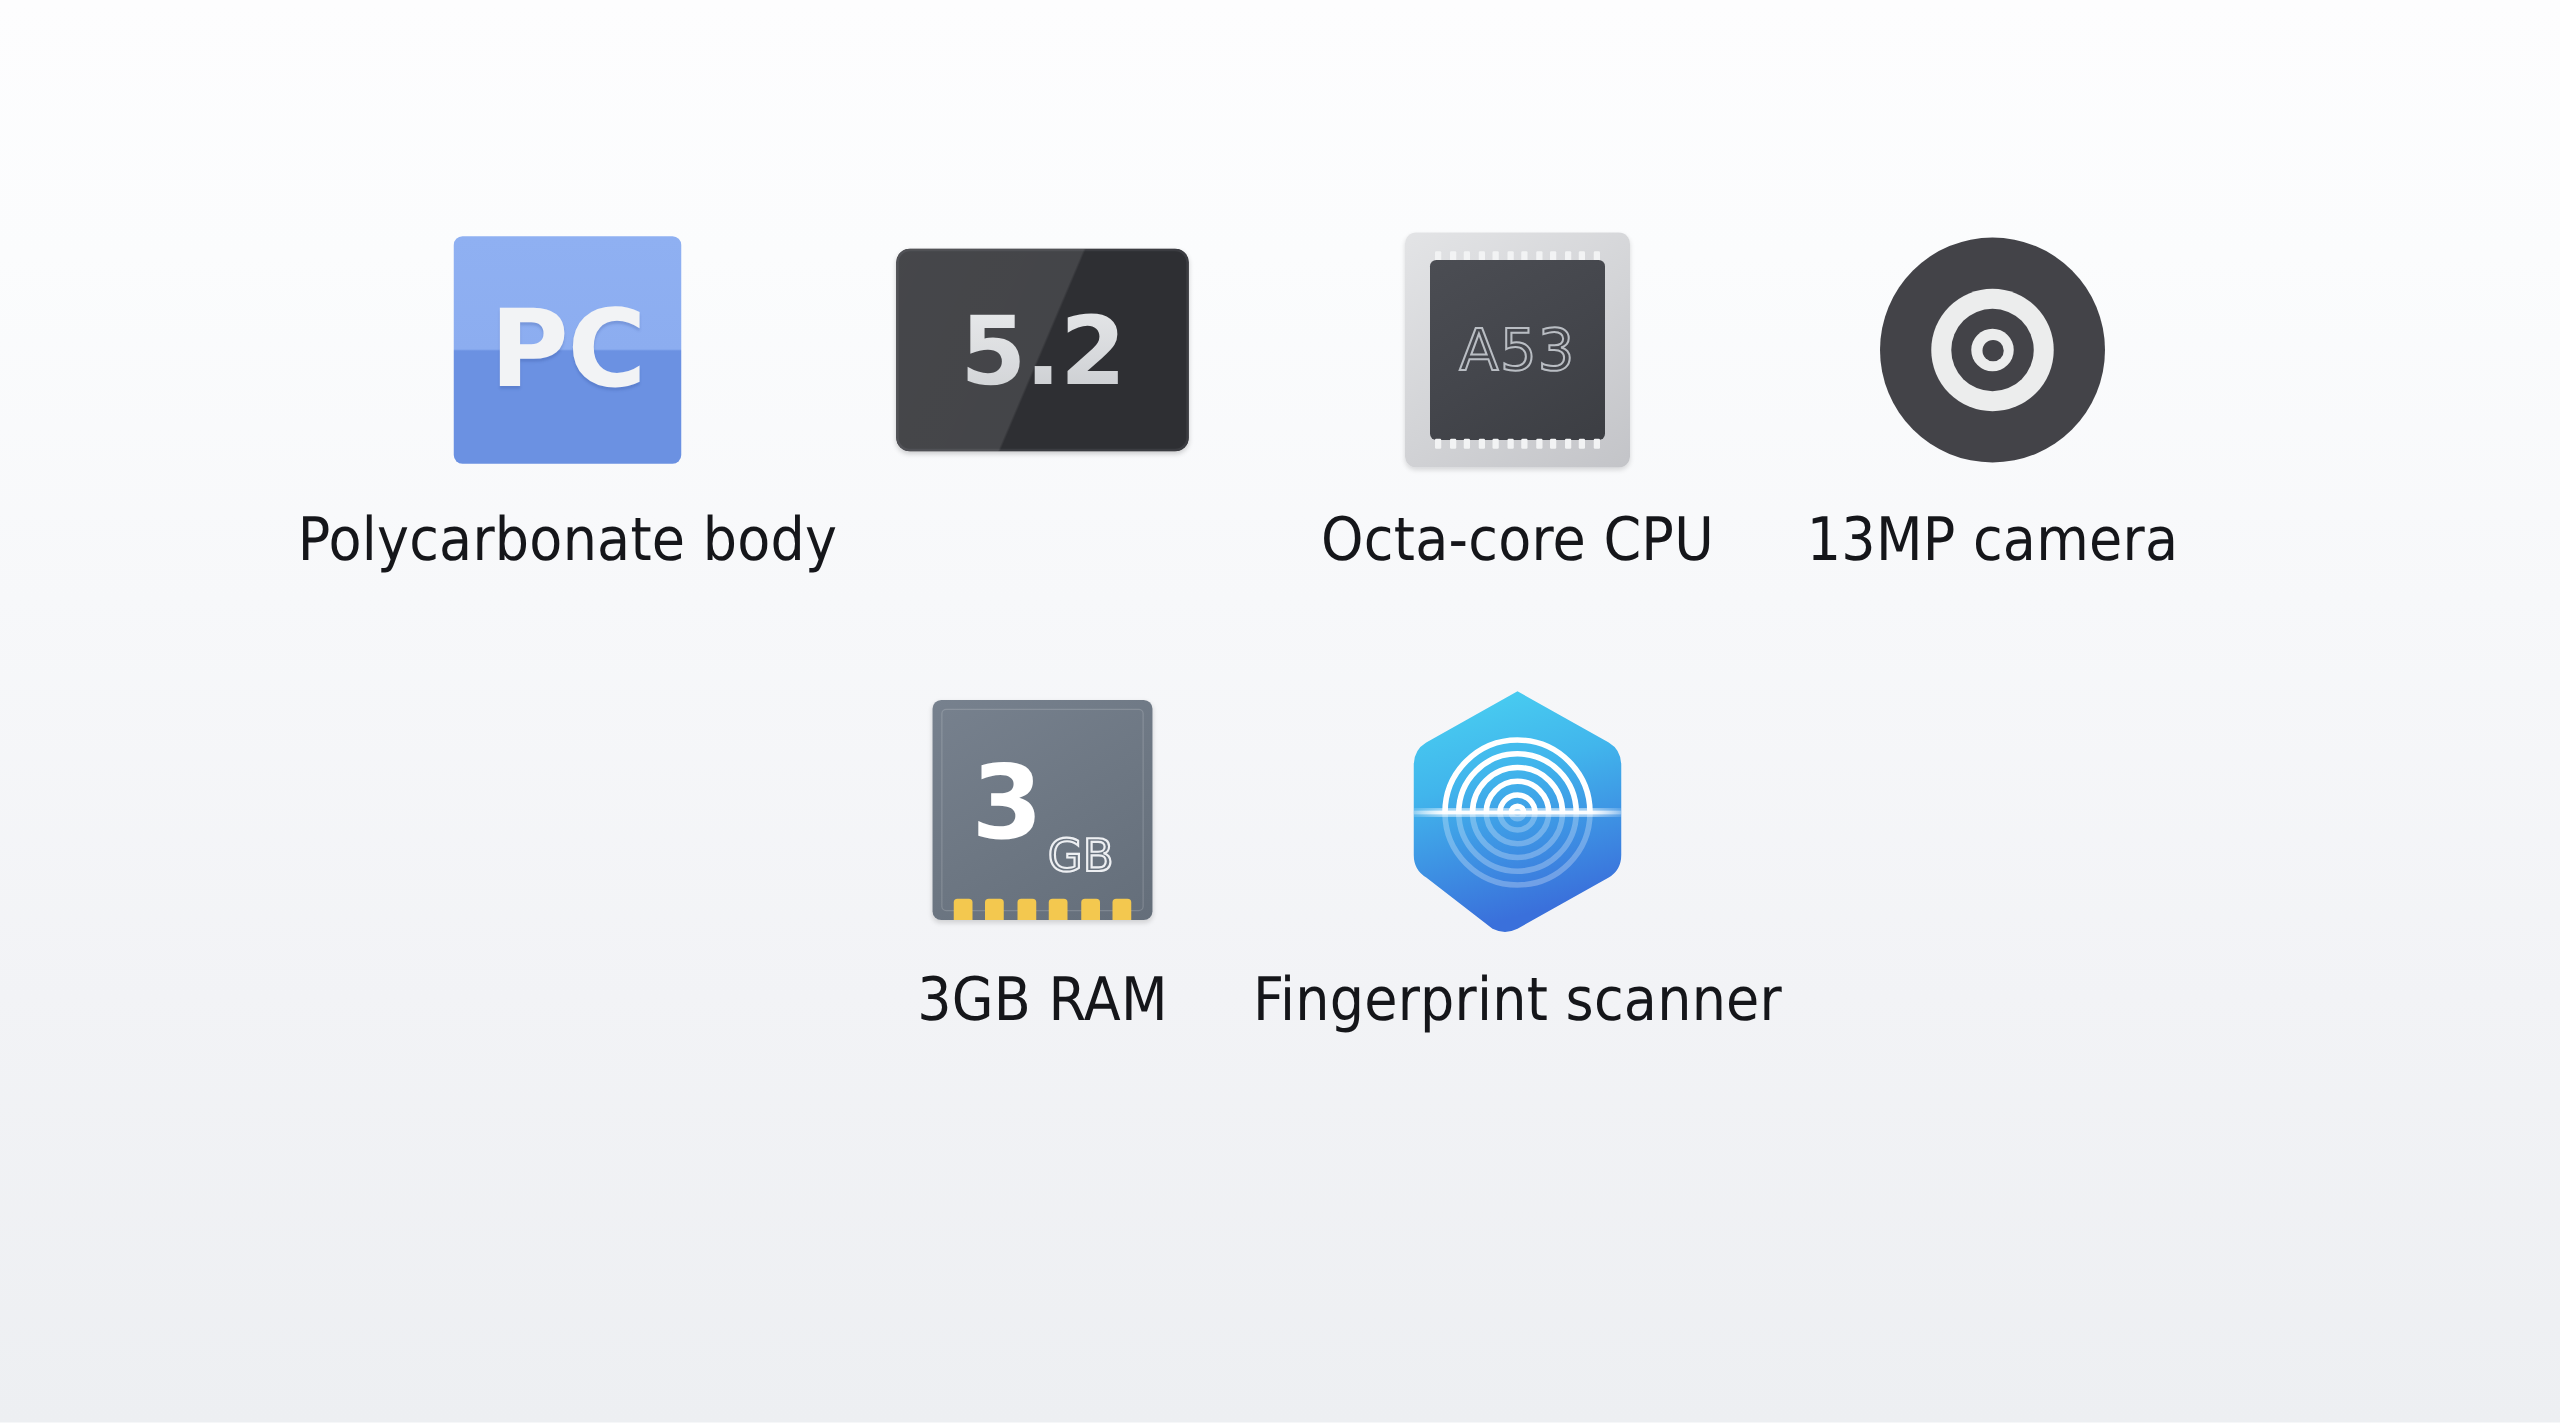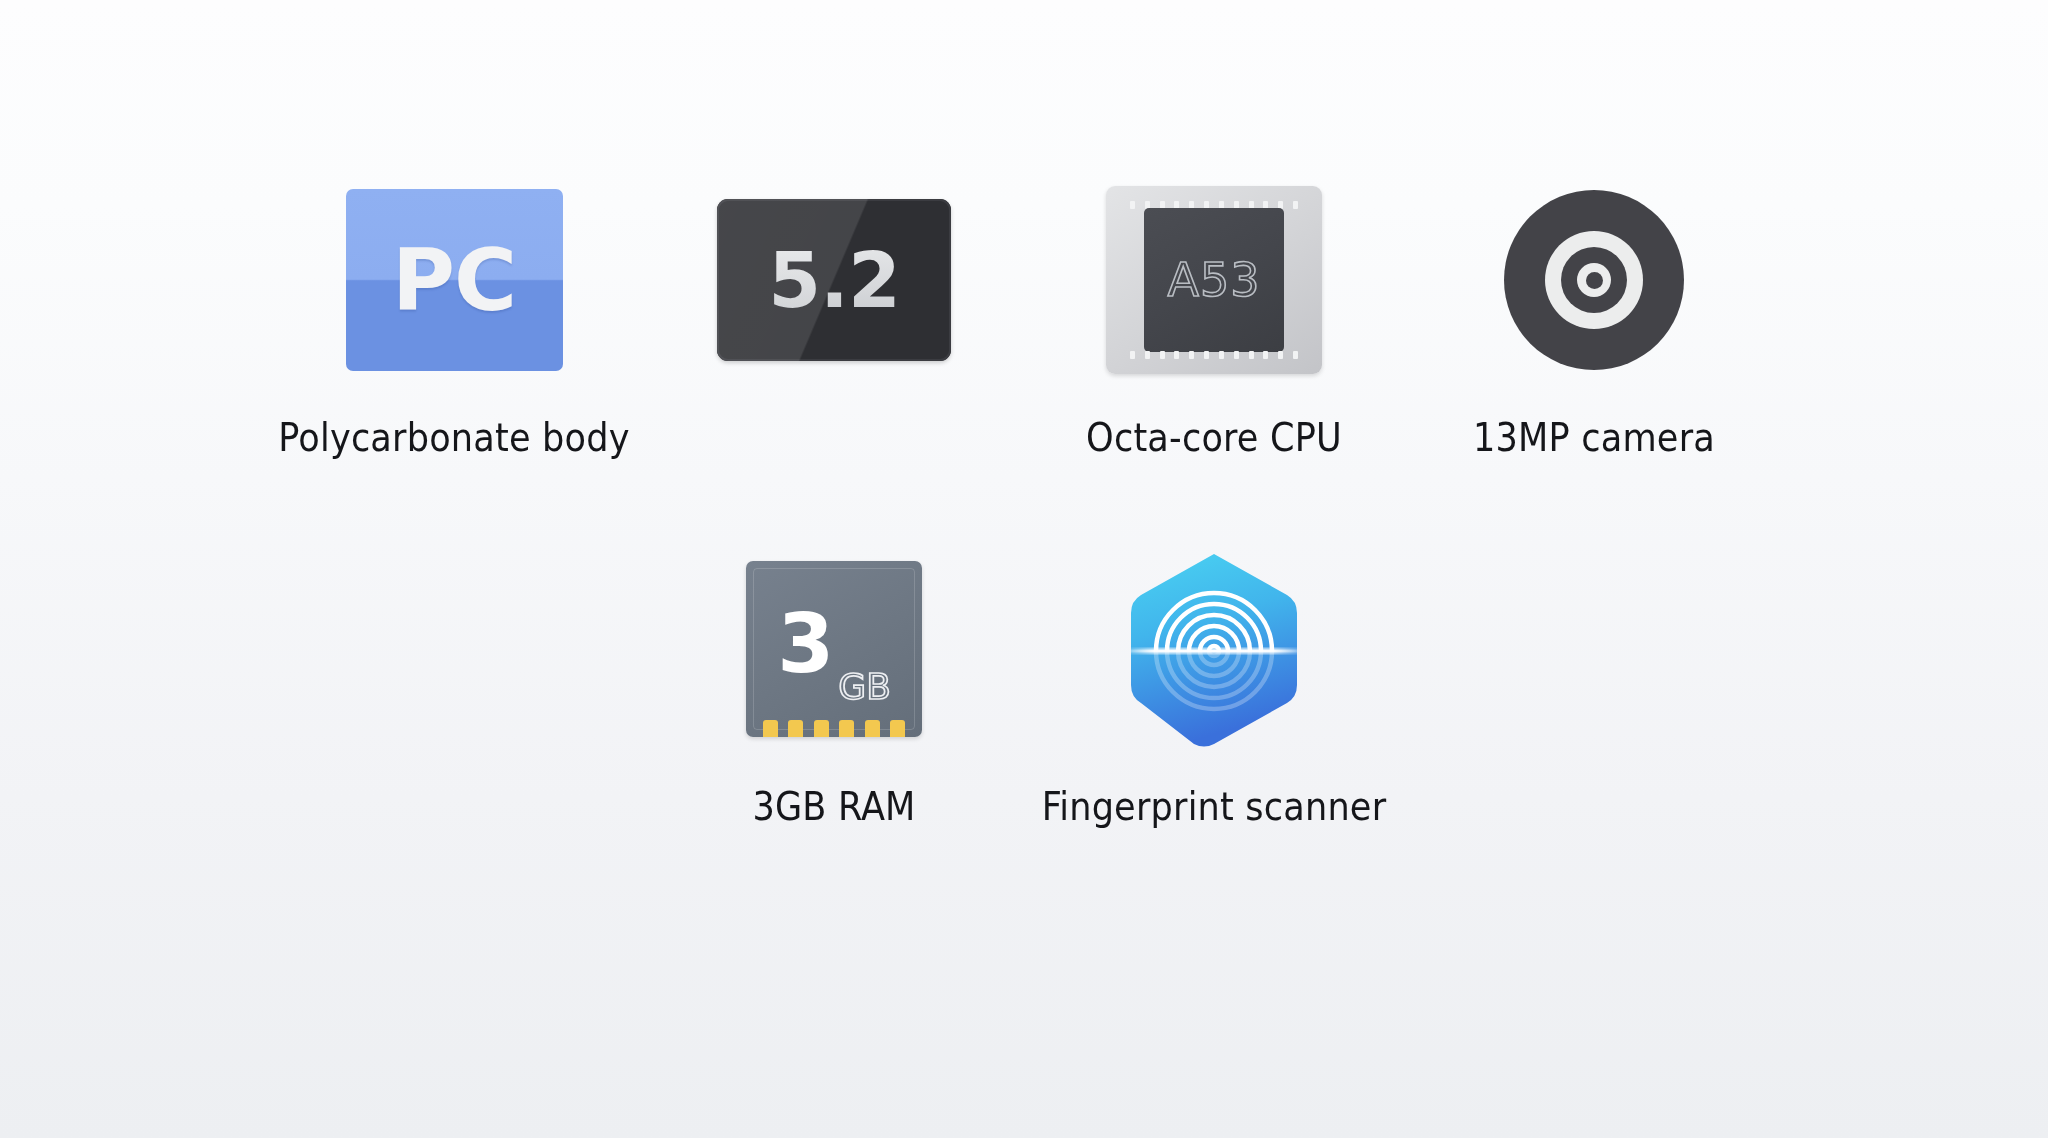--- a/index.html
+++ b/index.html
@@ -65,7 +65,7 @@
   
   .icon-pc {
     position: relative;
-    width: 217px;
+    width: 182px;
     height: 182px;
     border-radius: 7px;
     overflow: hidden;

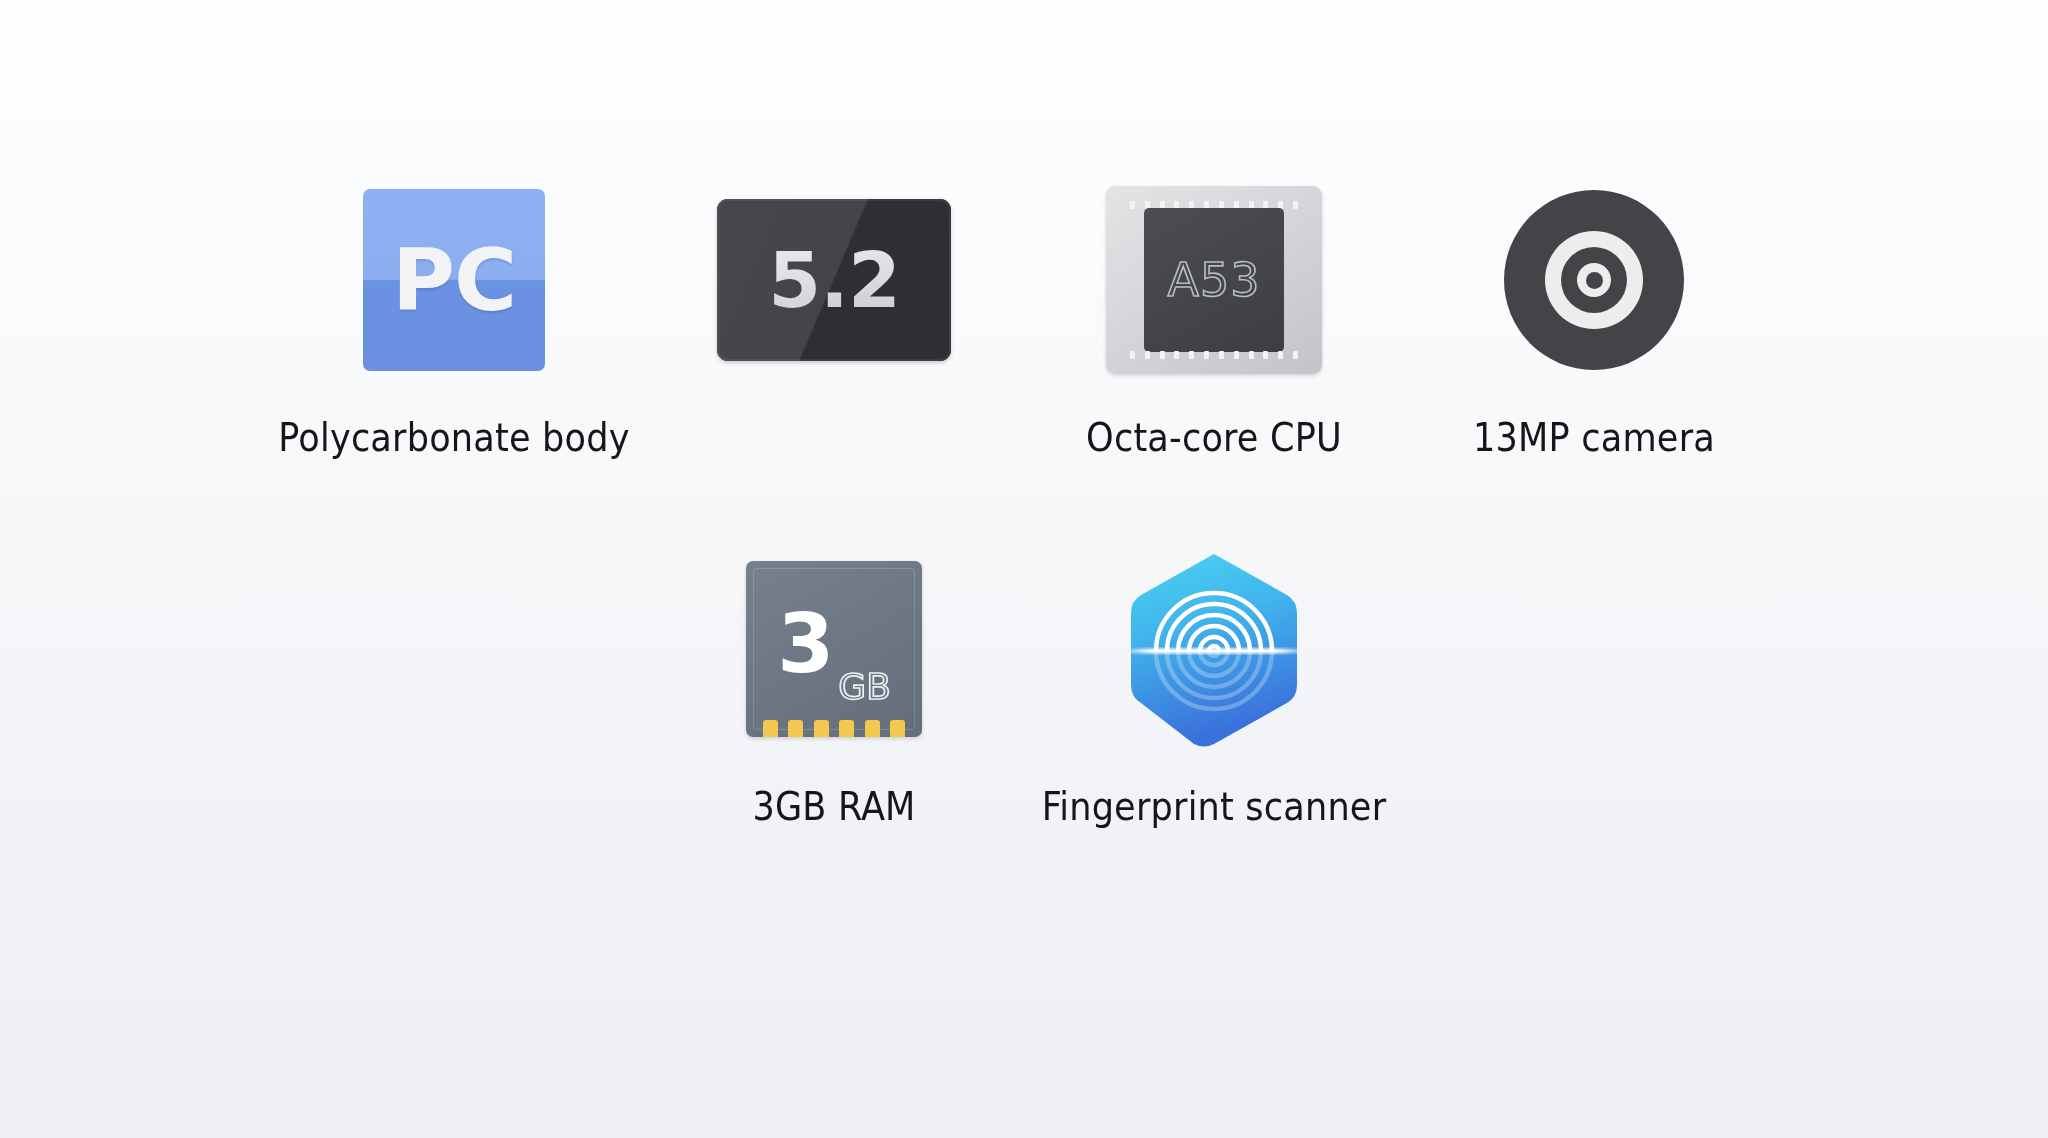--- a/index.html
+++ b/index.html
@@ -126,7 +126,7 @@
   
   .icon-cpu {
     position: relative;
-    width: 216px;
+    width: 180px;
     height: 188px;
     border-radius: 9px;
     background: linear-gradient(145deg, #e3e4e6 0%, #d2d3d6 55%, #c3c4c8 100%);

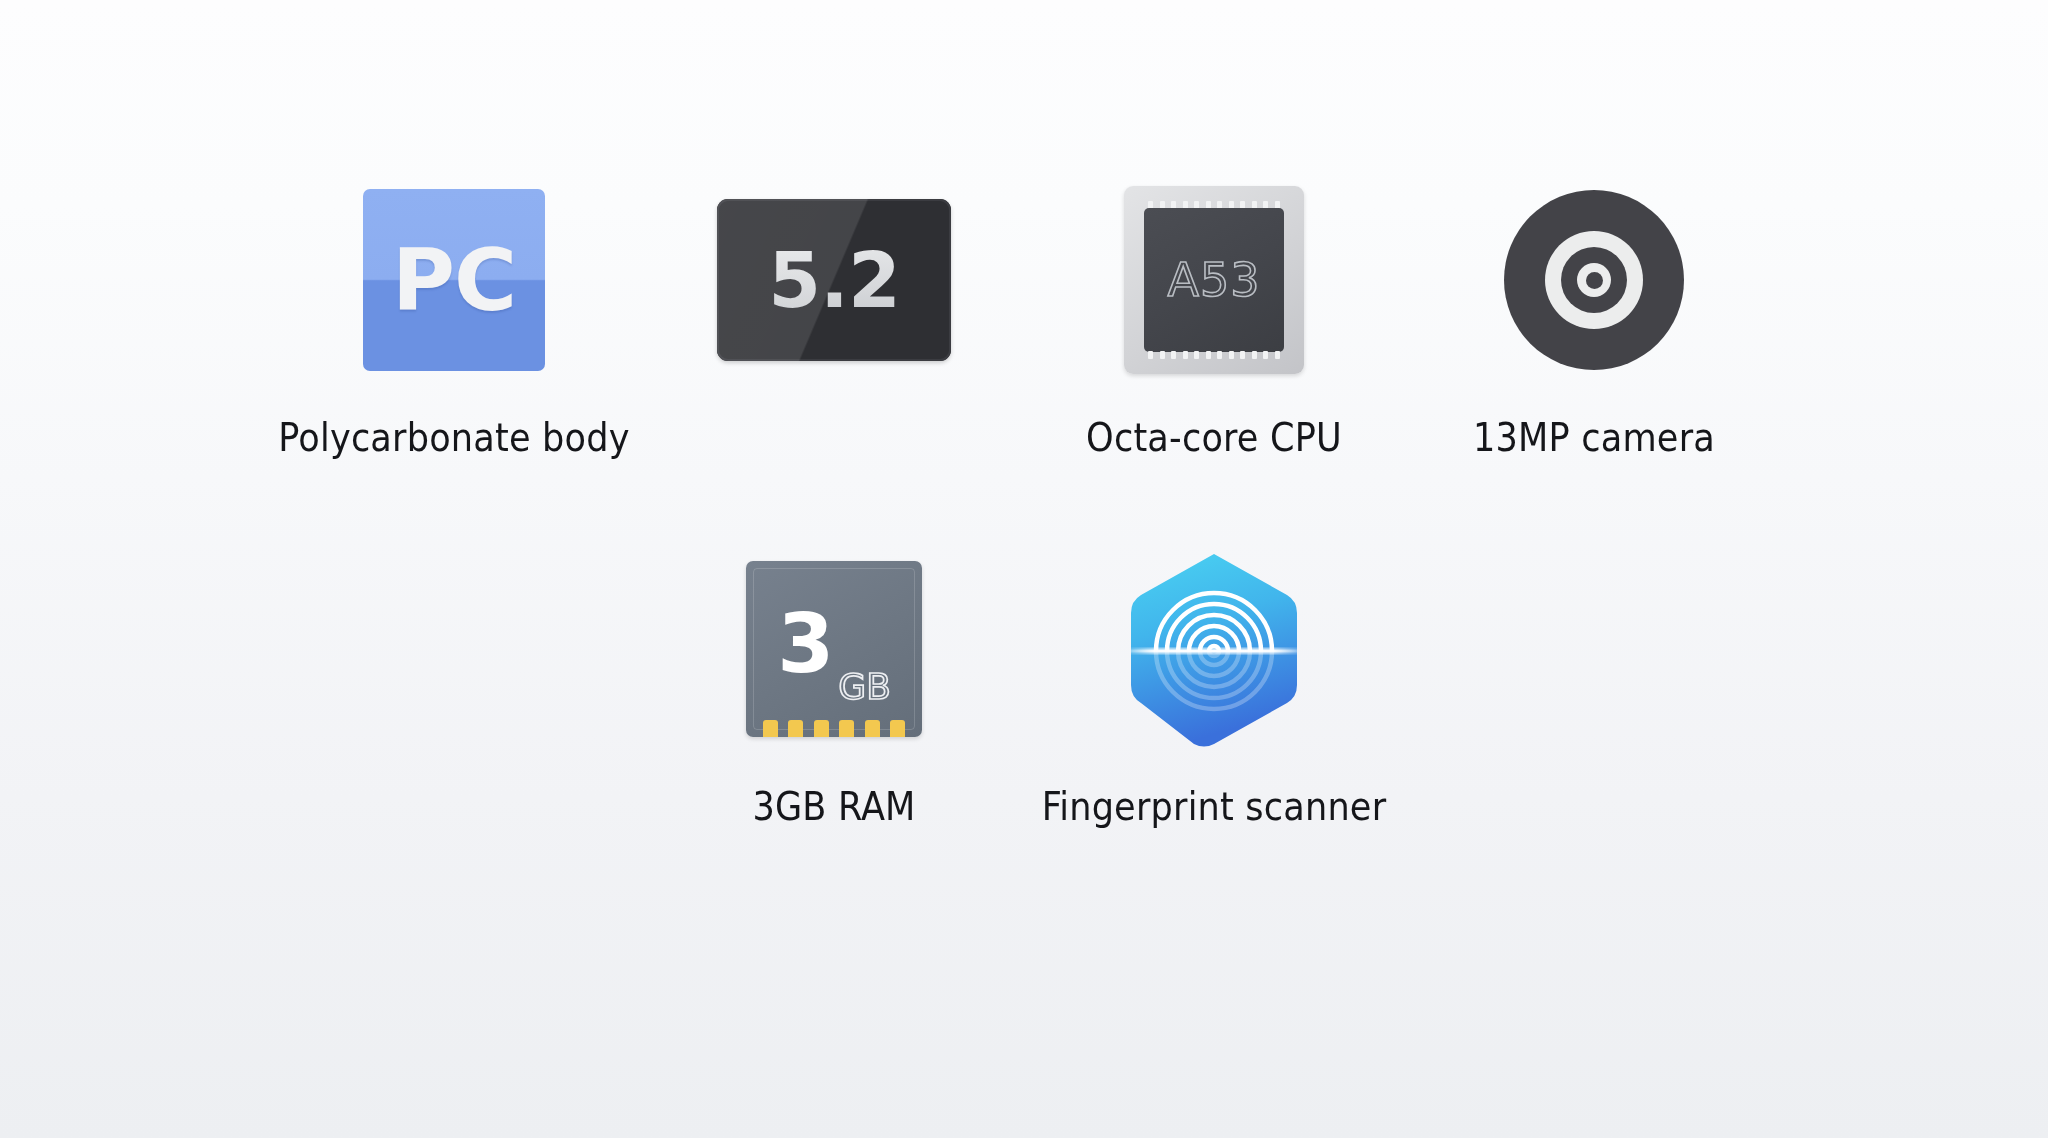--- a/index.html
+++ b/index.html
@@ -52,9 +52,9 @@
   }
 
   .feature-label {
-    margin-top: 28px;
+    margin-top: 18px;
     font-family: "DejaVu Sans Condensed", "Liberation Sans Narrow", "Liberation Sans", sans-serif;
-    font-size: 39px;
+    font-size: 48px;
     font-weight: 300;
     letter-spacing: 0.2px;
     color: #15161a;

